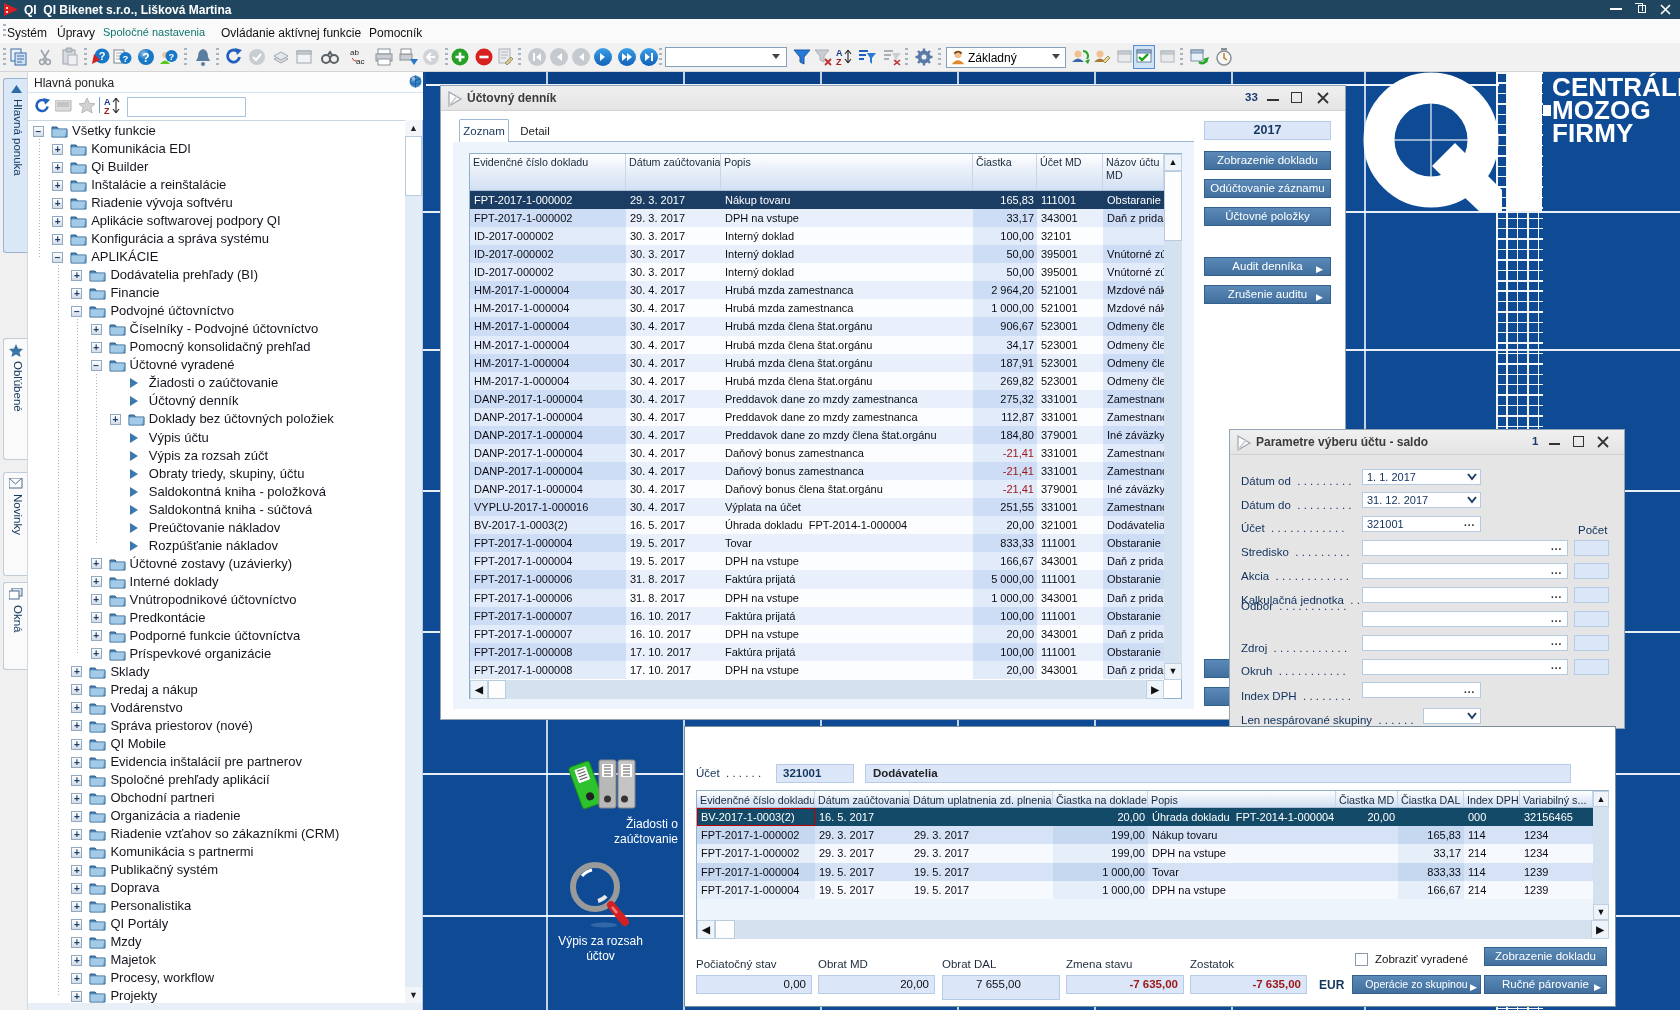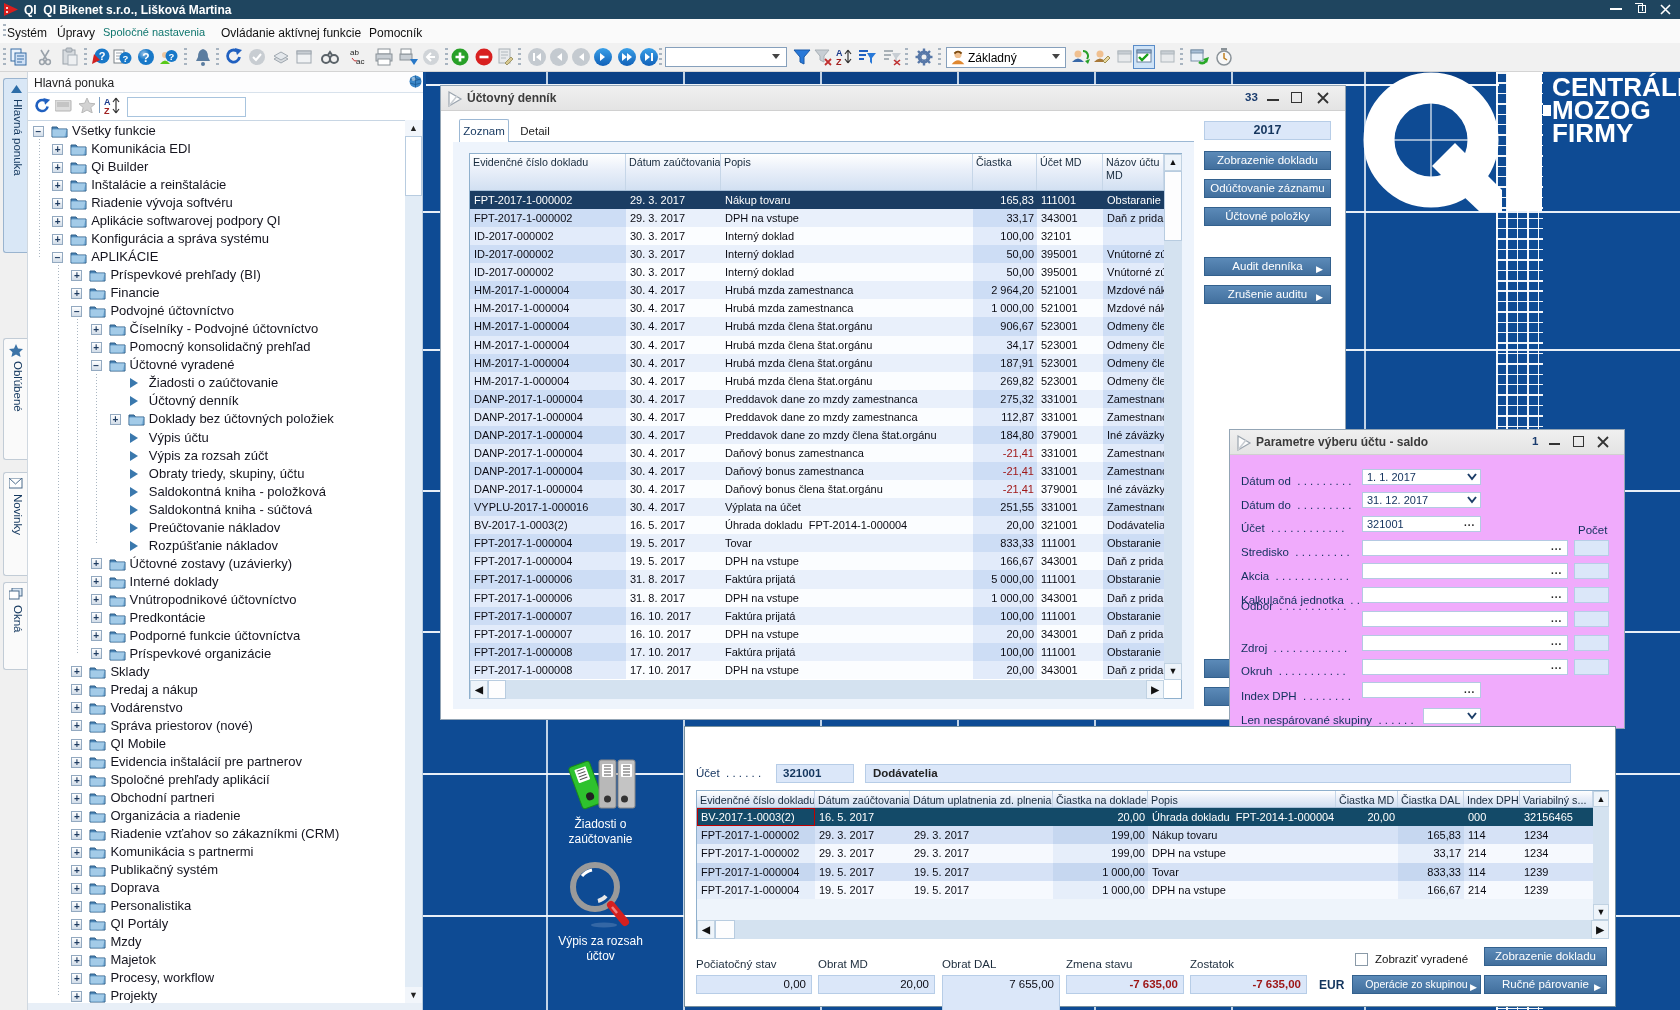--- a/index.html
+++ b/index.html
@@ -455,7 +455,7 @@
           <path d="M1.5,5.5 h14 v7 H1.5z" fill="#7db2da"></path>
           <path d="M1.5,5.5 h14 l-2,7 H1.5z" fill="#a3cbe8"></path>
         </svg></div>
-<div class="titem" style="left:82.4px;top:145.24px">Príspevkové prehľady (BI)</div>
+<div class="titem" style="left:82.4px;top:145.24px">Dodávatelia prehľady (BI)</div>
 <div class="exp" style="left:43.4px;top:166.76999999999998px">+</div>
 <div class="a" style="left:61.4px;top:165.26999999999998px"><svg width="17" height="14" viewBox="0 0 17 14">
           <path d="M1,3 h5 l1.5,2 H16 v8 H1z" fill="#4d87b8" stroke="#2d5c86"></path>

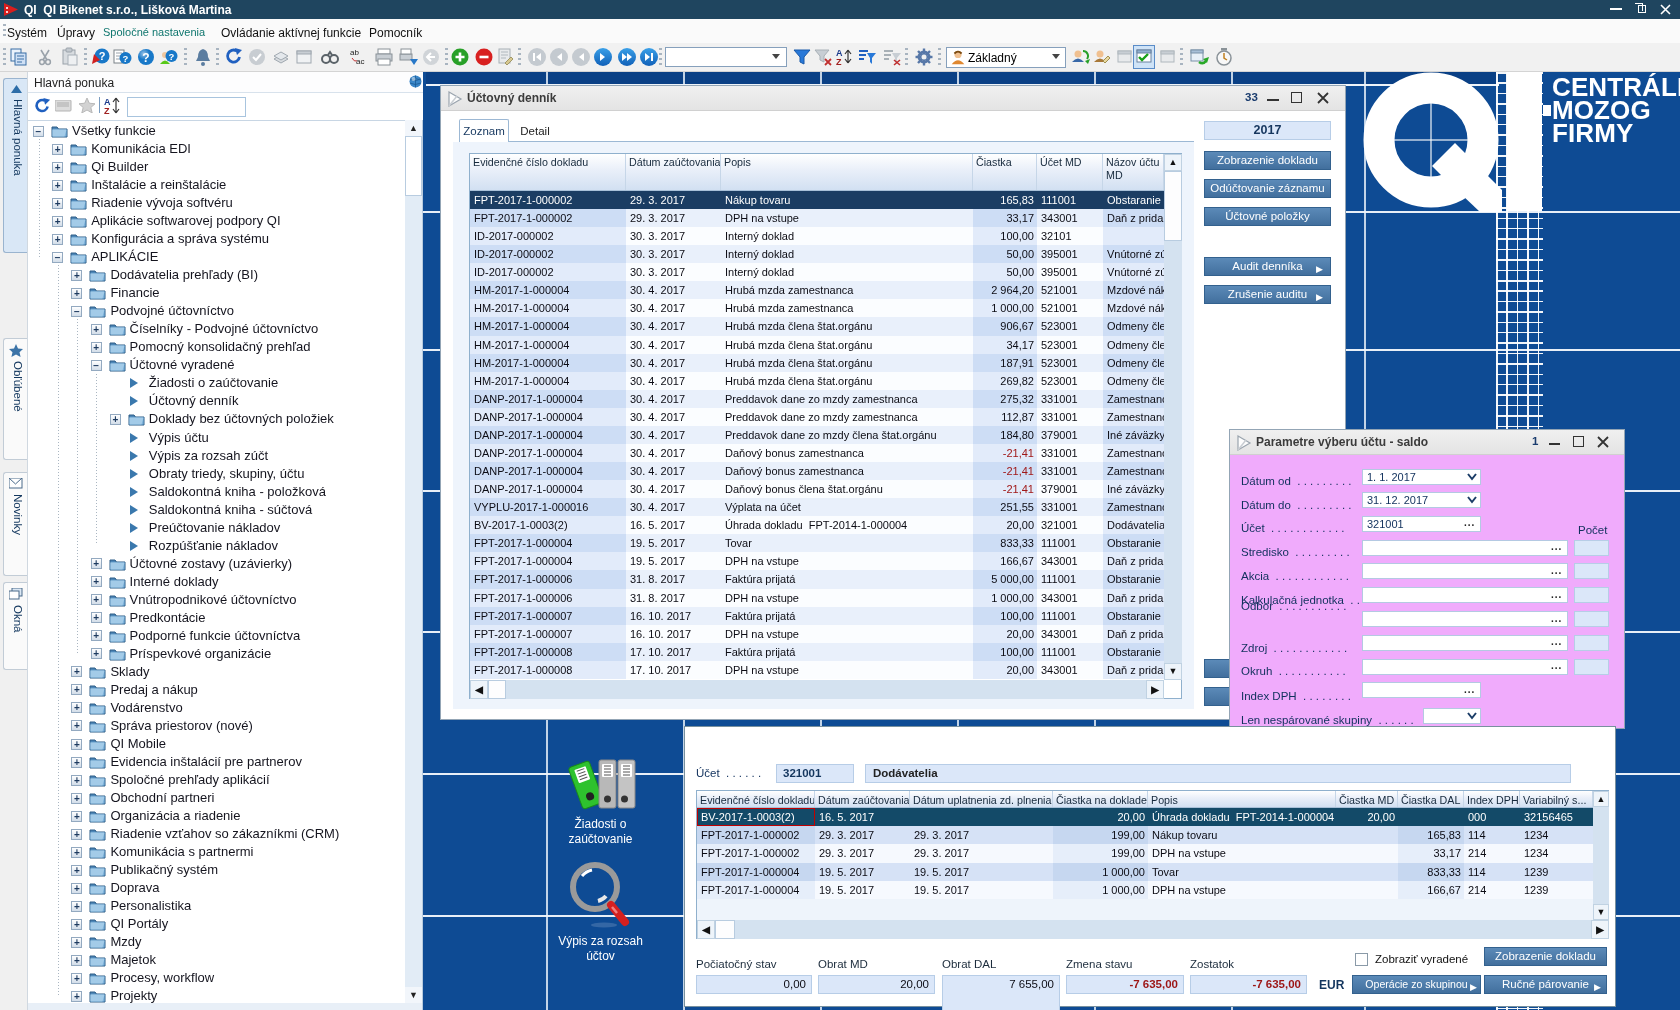--- a/index.html
+++ b/index.html
@@ -962,7 +962,7 @@
 <div class="btn" style="left:763px;top:573px"></div>
 <div class="btn" style="left:763px;top:601px"></div>
 </div>
-<div class="a" style="left:1229px;top:429px;width:396px;height:300px;background:#f0abfc;border:1px solid #93a5b5">
+<div class="a" style="left:1229px;top:429px;width:396px;height:300px;background:#e5e5e5;border:1px solid #93a5b5">
 <div class="a" style="left:0;top:0;width:394px;height:25px;background:linear-gradient(#f0f0f0,#e4e4e4);border-bottom:1px solid #d0d0d0">
 <svg class="a" style="left:6px;top:5px" width="16" height="16">
         <polygon points="2,1 14,8 2,15" fill="#fdfdfd" stroke="#9aa4ae" stroke-width="1.2"></polygon>

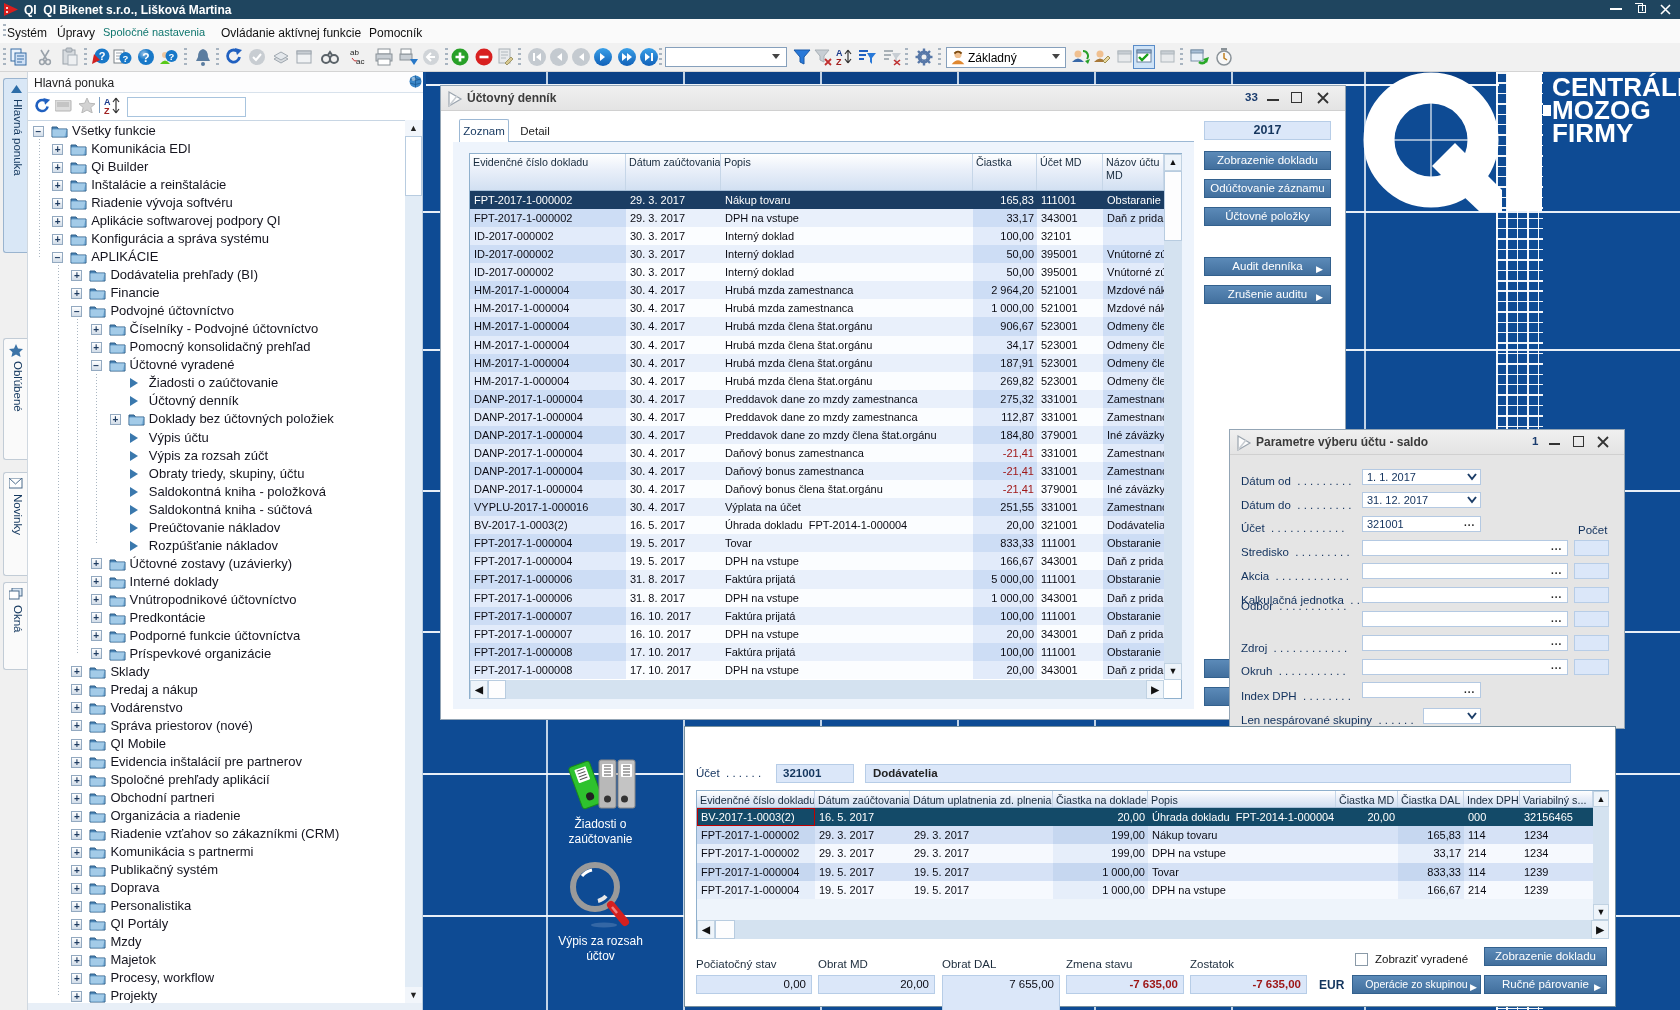--- a/index.html
+++ b/index.html
@@ -319,7 +319,7 @@
       <path d="M62,11h7M62,14h7M62,17h7M62,20h7" stroke="#555"></path>
       <circle cx="63.5" cy="44" r="3.5" fill="#333"></circle>
 </svg>
-<div class="a" style="left:100px;top:745px;width:155px;text-align:center;color:#fff;font-size:12px;line-height:15px">Žiadosti o<br>zaúčtovanie</div>
+<div class="a" style="left:100px;top:745px;width:155px;text-align:right;color:#fff;font-size:12px;line-height:15px">Žiadosti o<br>zaúčtovanie</div>
 <svg class="a" style="left:145px;top:790px" width="65" height="68">
 <circle cx="27" cy="25" r="22" fill="none" stroke="#9a9a9a" stroke-width="6"></circle>
 

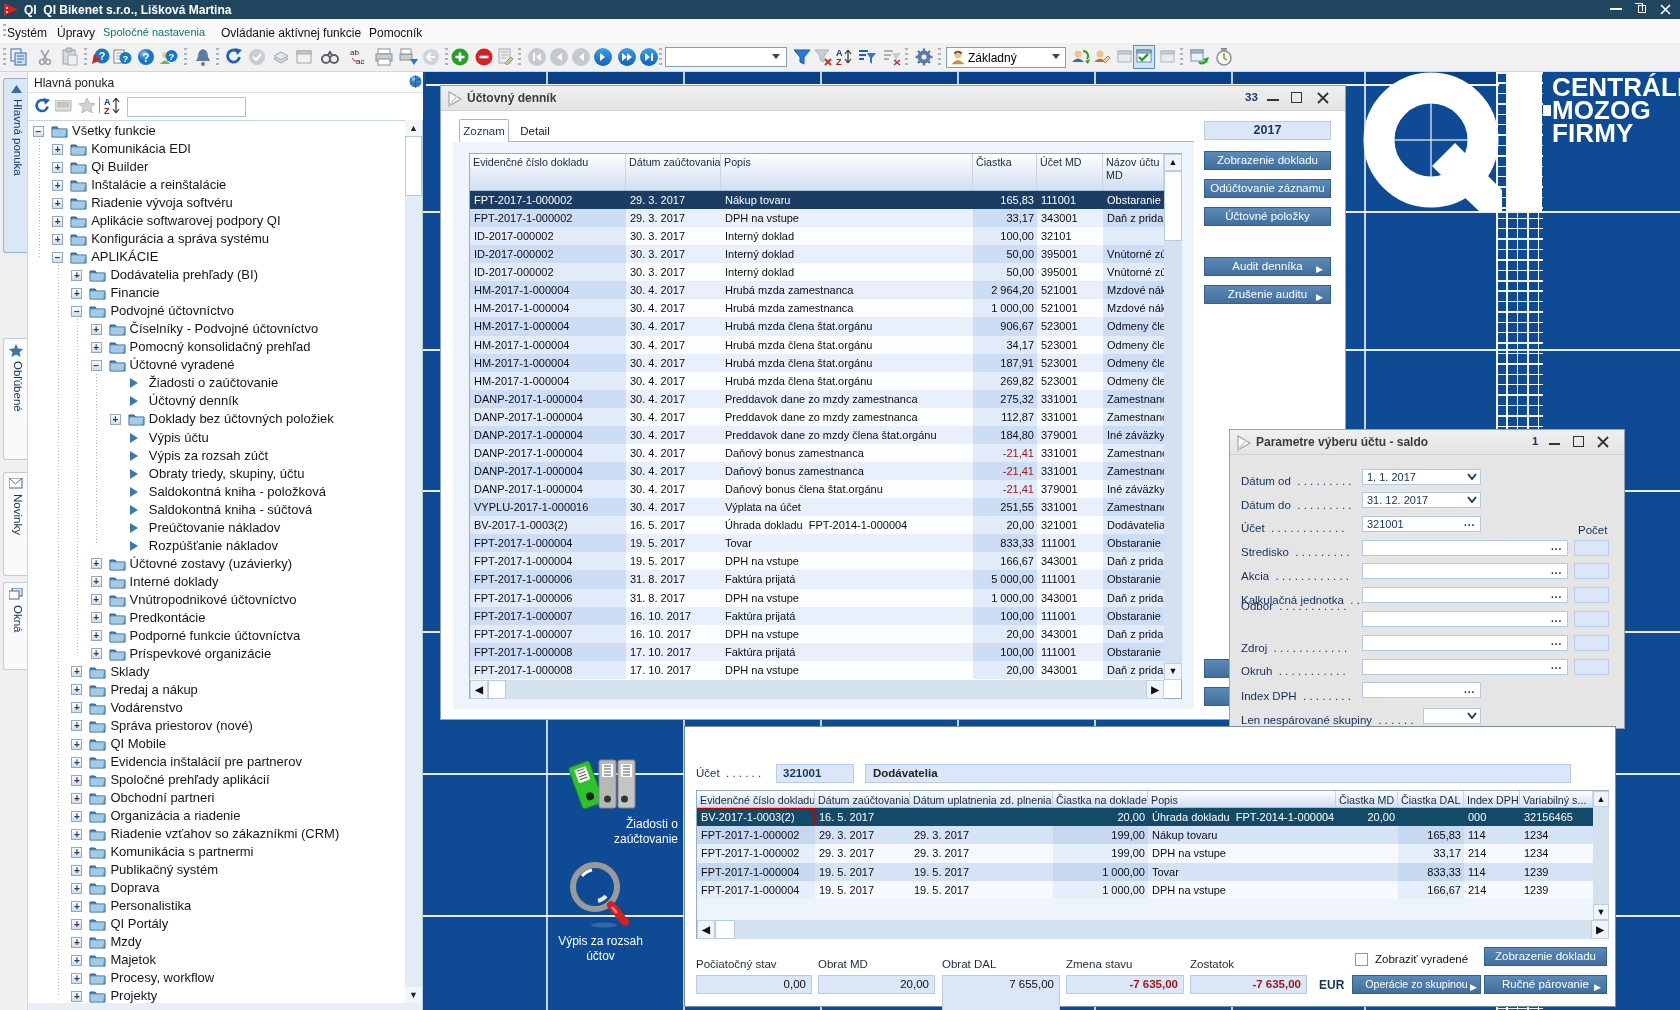--- a/index.html
+++ b/index.html
@@ -1115,7 +1115,7 @@
 <div class="btn" style="left:799px;top:220px;width:123px">Zobrazenie dokladu</div>
 <div class="bluebox" style="left:11px;top:248px;width:116px;height:19px;text-align:right;padding-right:5px;font-size:11.5px;color:#0c0c14;line-height:17px">0,00</div>
 <div class="bluebox" style="left:133px;top:248px;width:117px;height:19px;text-align:right;padding-right:5px;font-size:11.5px;color:#0c0c14;line-height:17px">20,00</div>
-<div class="bluebox" style="left:257px;top:248px;width:118px;height:36px;text-align:right;padding-right:5px;font-size:11.5px;color:#0c0c14;line-height:17px">7 655,00</div>
+<div class="bluebox" style="left:257px;top:248px;width:118px;height:25px;text-align:center;padding-right:5px;font-size:11.5px;color:#0c0c14;line-height:17px">7 655,00</div>
 <div class="bluebox" style="left:381px;top:248px;width:118px;height:19px;text-align:right;padding-right:5px;font-size:11.5px;font-weight:bold;color:#9c1414;line-height:17px">-7 635,00</div>
 <div class="bluebox" style="left:505px;top:248px;width:117px;height:19px;text-align:right;padding-right:5px;font-size:11.5px;font-weight:bold;color:#9c1414;line-height:17px">-7 635,00</div>
 <div class="a" style="left:634px;top:251px;font-size:12px;font-weight:bold;color:#14365e">EUR</div>

